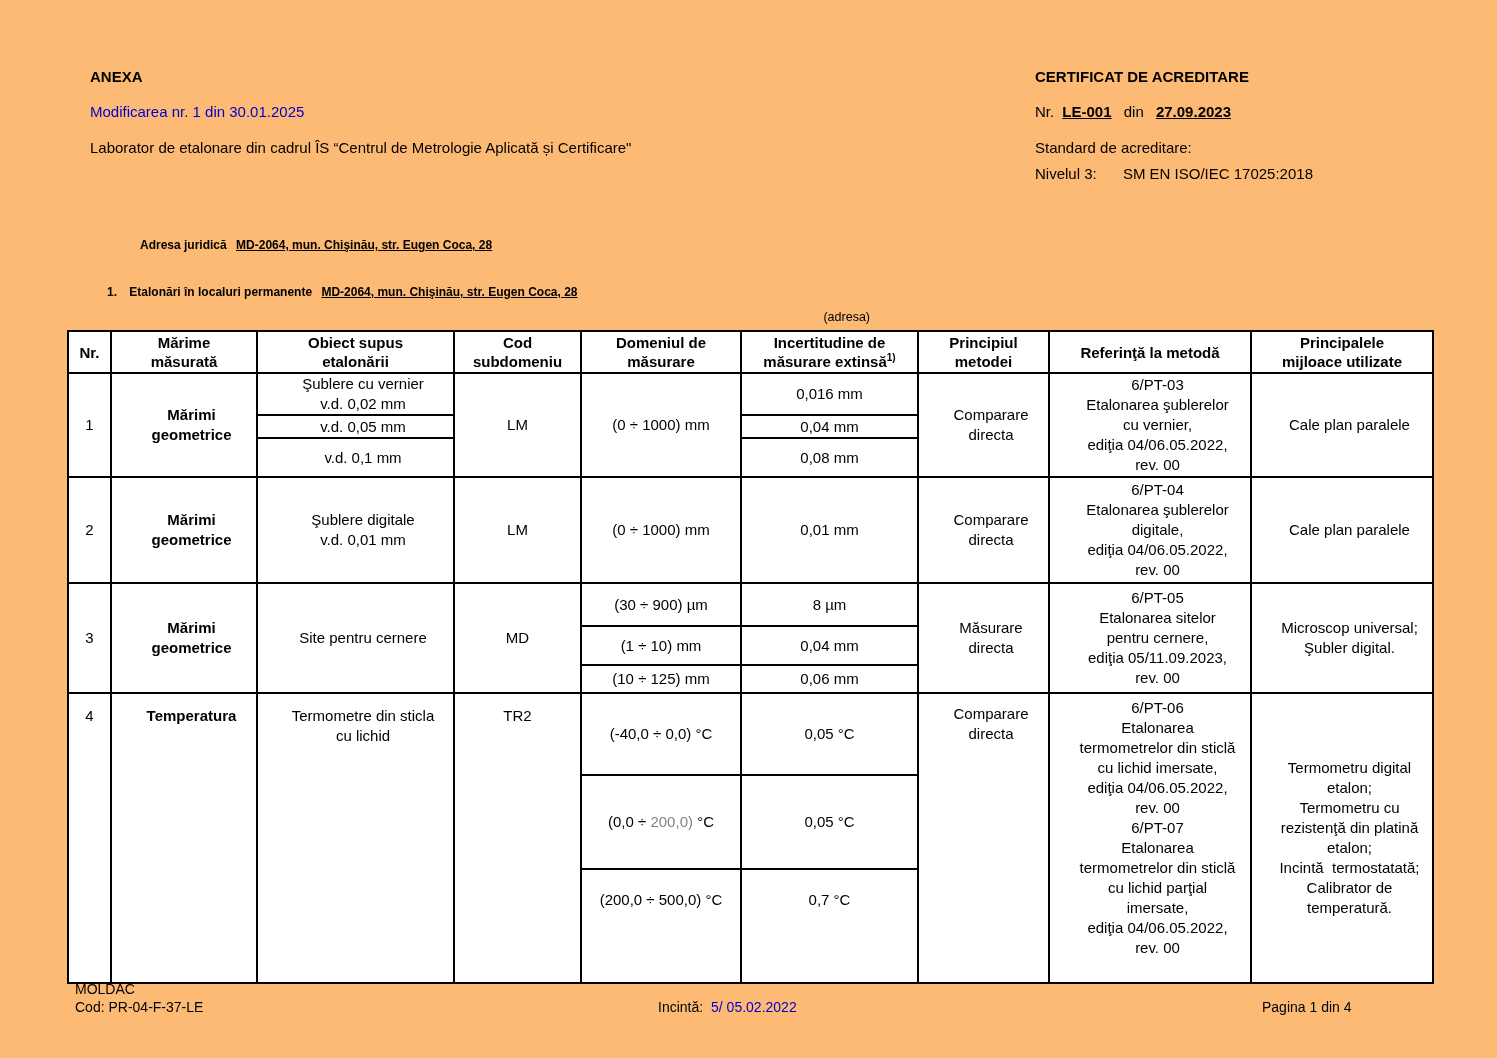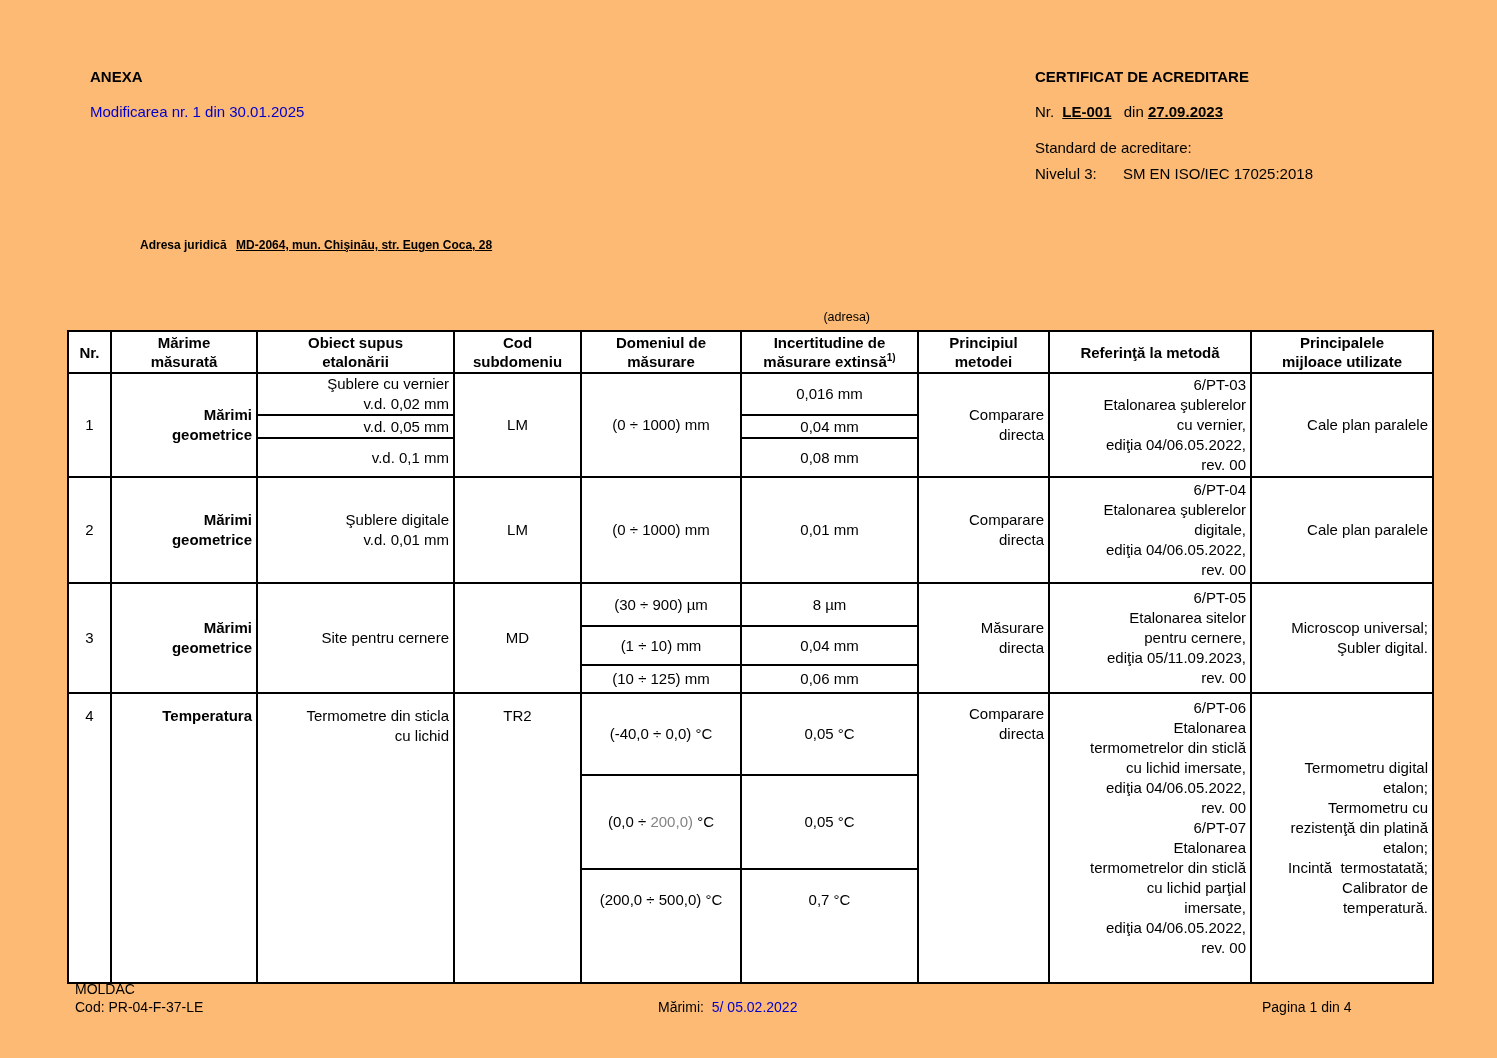--- a/index.html
+++ b/index.html
@@ -44,7 +44,7 @@
     <span>Nr.</span>
     <span class="b u" style="margin-left:4px;">LE-001</span>
     <span style="margin-left:8px;">din</span>
-    <span class="b u" style="text-decoration:underline;">27.09.2023</span>
+    <span class="b u" style="margin-left:8px;text-decoration:underline;">27.09.2023</span>
   </div>
   <div class="abs fs15" style="left:1035px; top:139px;">Standard de acreditare:</div>
   <div class="abs fs15" style="left:1035px; top:165px;">

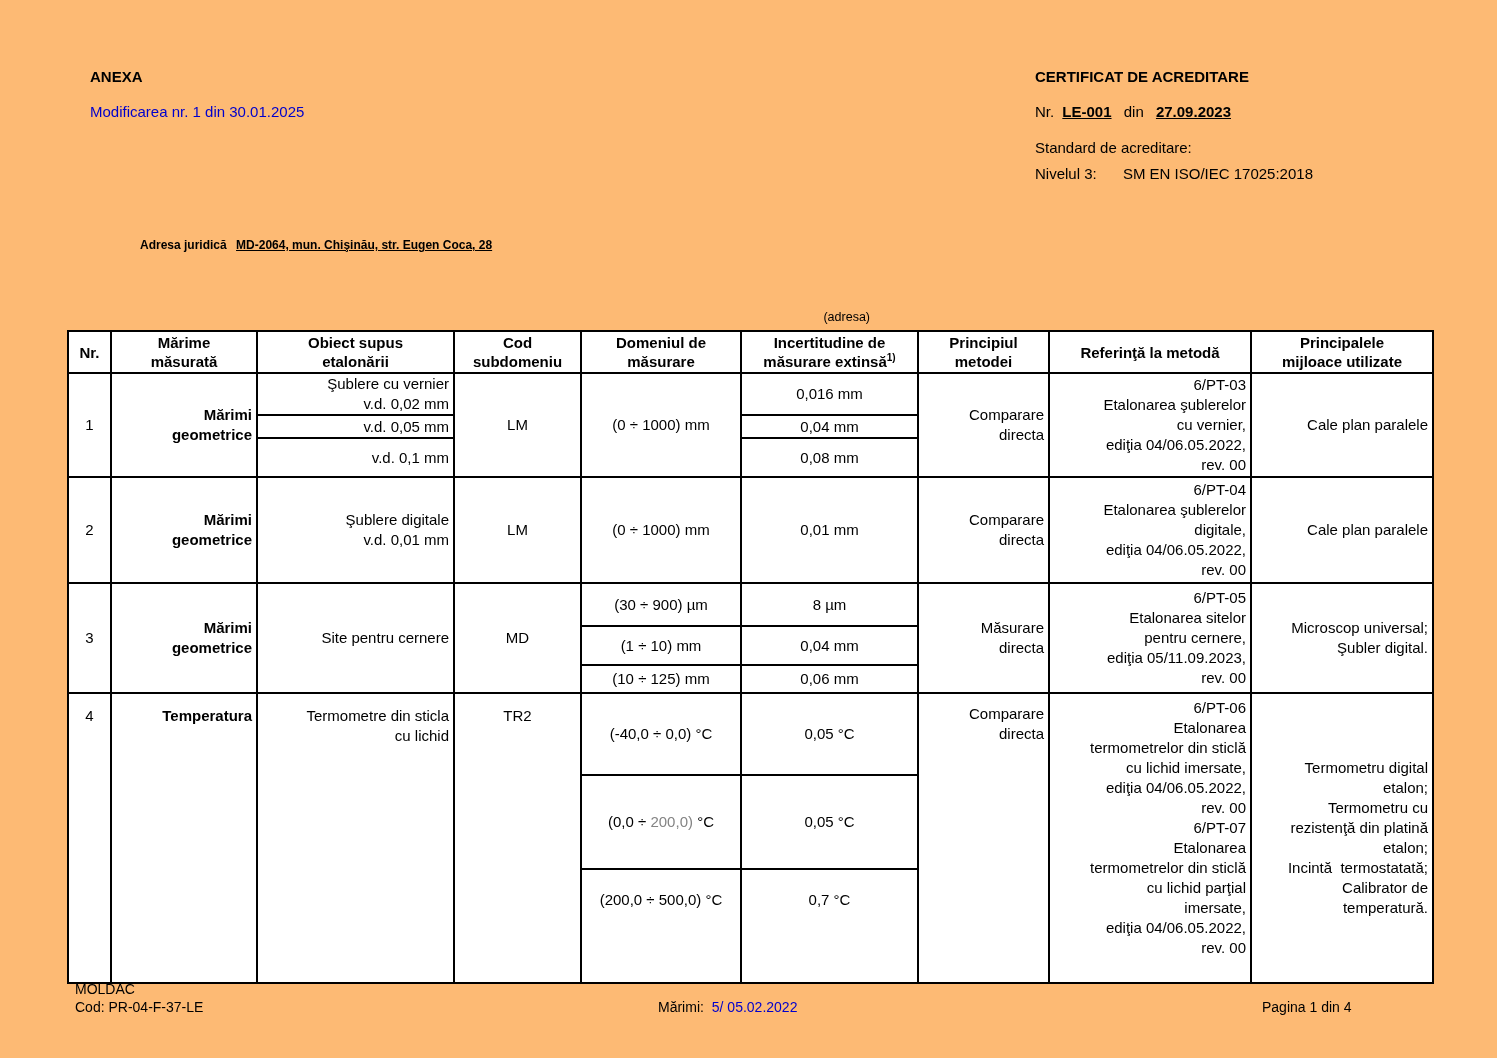--- a/index.html
+++ b/index.html
@@ -38,6 +38,7 @@
 
   <div class="abs b fs15" style="left:90px; top:68px;">ANEXA</div>
   <div class="abs blue fs15" style="left:90px; top:103px;">Modificarea nr. 1 din 30.01.2025</div>
+  <div class="abs fs15" style="left:90px; top:139px;">Laborator de etalonare din cadrul ÎS “Centrul de Metrologie Aplicată și Certificare"</div>
 
   <div class="abs b fs15" style="left:1035px; top:68px;">CERTIFICAT DE ACREDITARE</div>
   <div class="abs fs15" style="left:1035px; top:103px;">

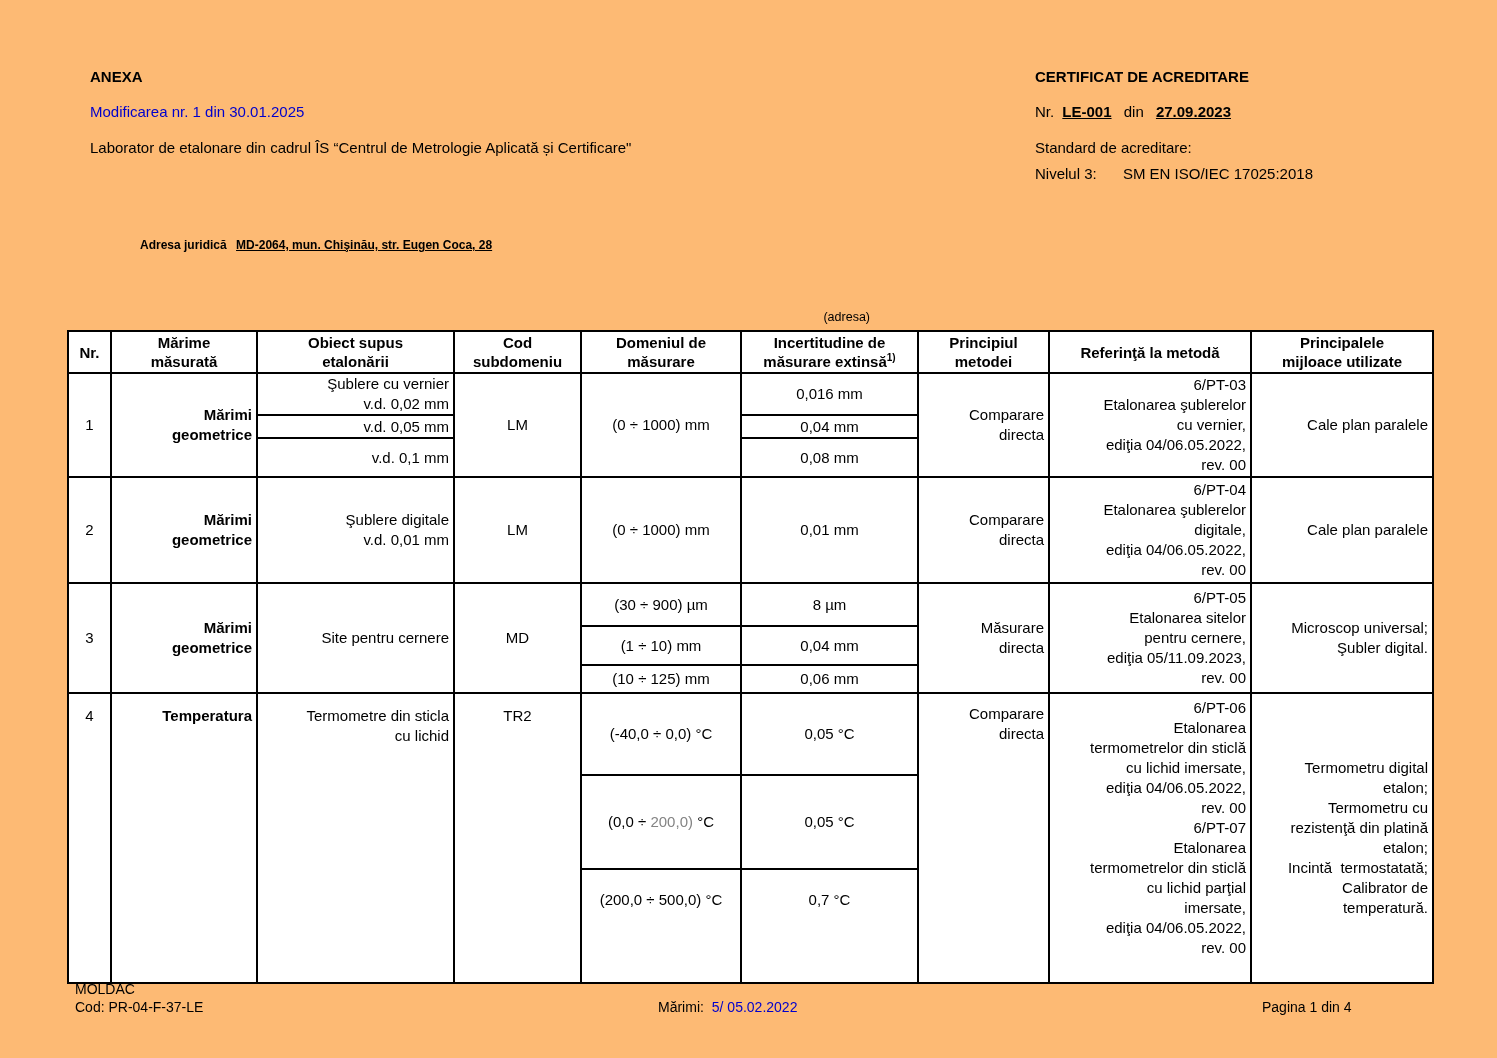--- a/index.html
+++ b/index.html
@@ -58,6 +58,11 @@
     <span class="u" style="margin-left:6px;">MD-2064, mun. Chişinău, str. Eugen Coca, 28</span>
   </div>
 
+  <div class="abs b fs17" style="left:107px; top:285px;">
+    <span>1.</span>
+    <span style="margin-left:9px;">Etalonări în localuri permanente</span>
+    <span class="u" style="margin-left:6px;">MD-2064, mun. Chişinău, str. Eugen Coca, 28</span>
+  </div>
   <div class="abs fs12" style="left:590px; top:310px; width:280px; text-align:right;">(adresa)</div>
 
   <table class="main abs" style="left:67px; top:330px; width:1365px;">

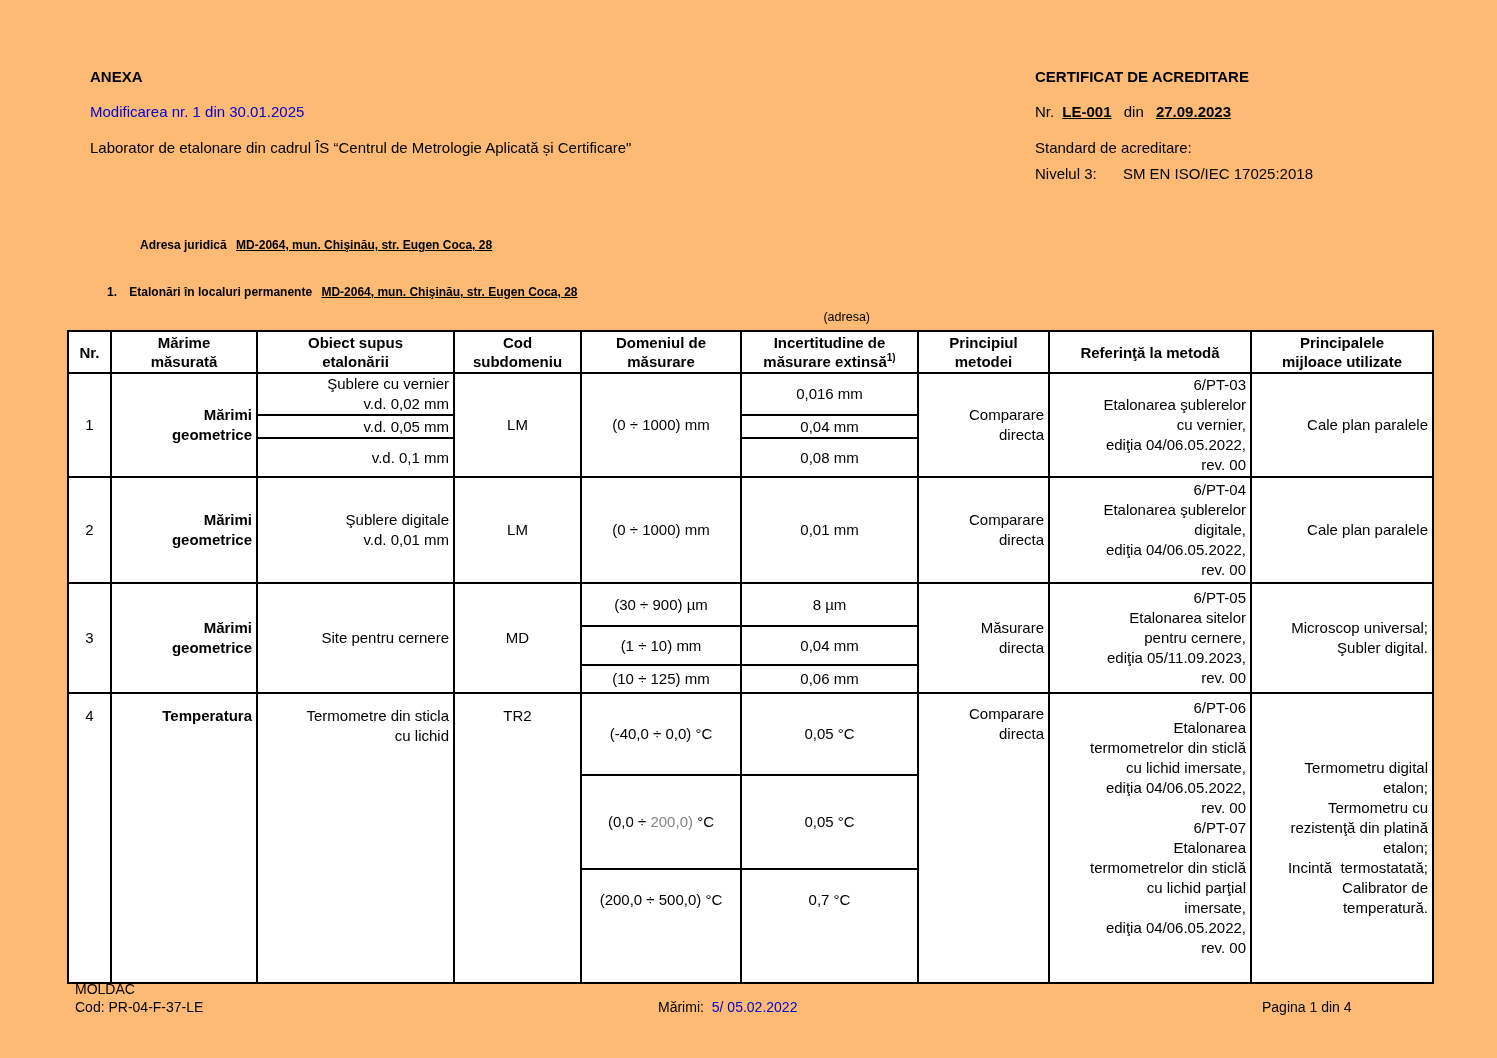--- a/index.html
+++ b/index.html
@@ -25,7 +25,7 @@
   }
   table.main th { font-weight:bold; text-align:center; vertical-align:middle; line-height:19px; }
   td.ctr { text-align:center; vertical-align:middle; }
-  td.lft { text-align:right; vertical-align:middle; padding-left:19px; padding-right:4px; }
+  td.lft { text-align:center; vertical-align:middle; padding-left:19px; padding-right:4px; }
   td.vtop { vertical-align:top; padding-top:12px; }
   td.reftop { vertical-align:top; padding-top:4px; }
   td.pt20 { vertical-align:top; padding-top:20px; }

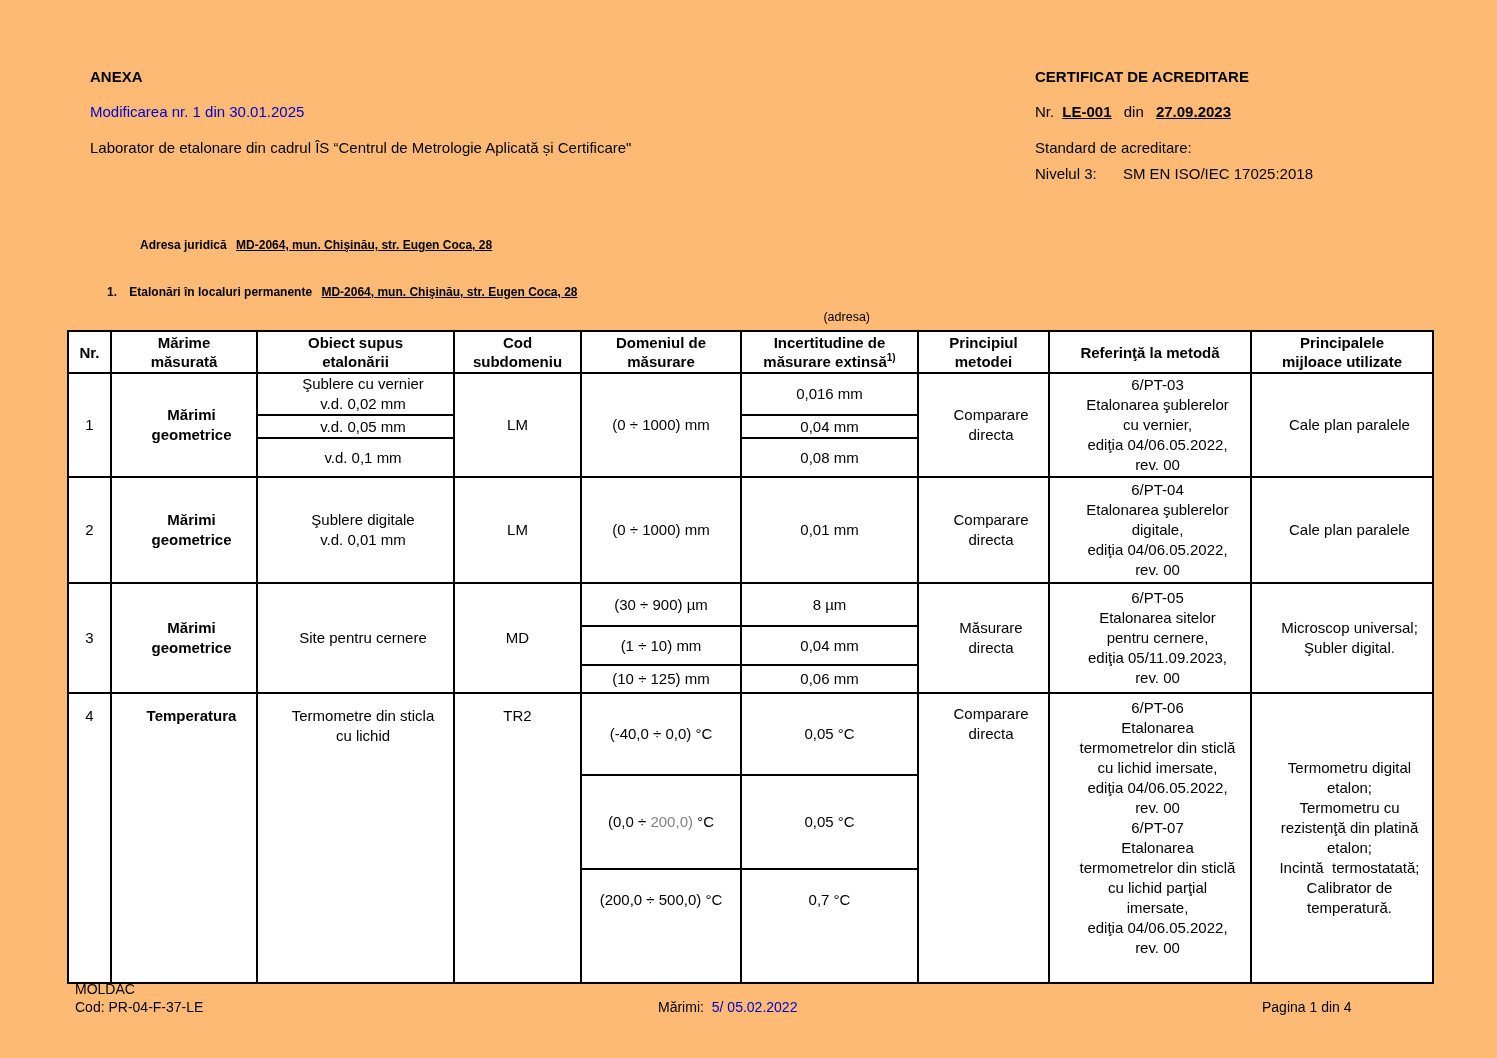--- a/index.html
+++ b/index.html
@@ -217,7 +217,7 @@
   <div class="abs fs14" style="left:75px; top:981px;">MOLDAC</div>
   <div class="abs fs14" style="left:75px; top:999px;">Cod: PR-04-F-37-LE</div>
   <div class="abs fs14" style="left:658px; top:999px;">
-    <span>Mărimi:</span>
+    <span>Incintă:</span>
     <span class="blue" style="margin-left:4px;">5/ 05.02.2022</span>
   </div>
   <div class="abs fs14" style="left:1262px; top:999px;">Pagina 1 din 4</div>

